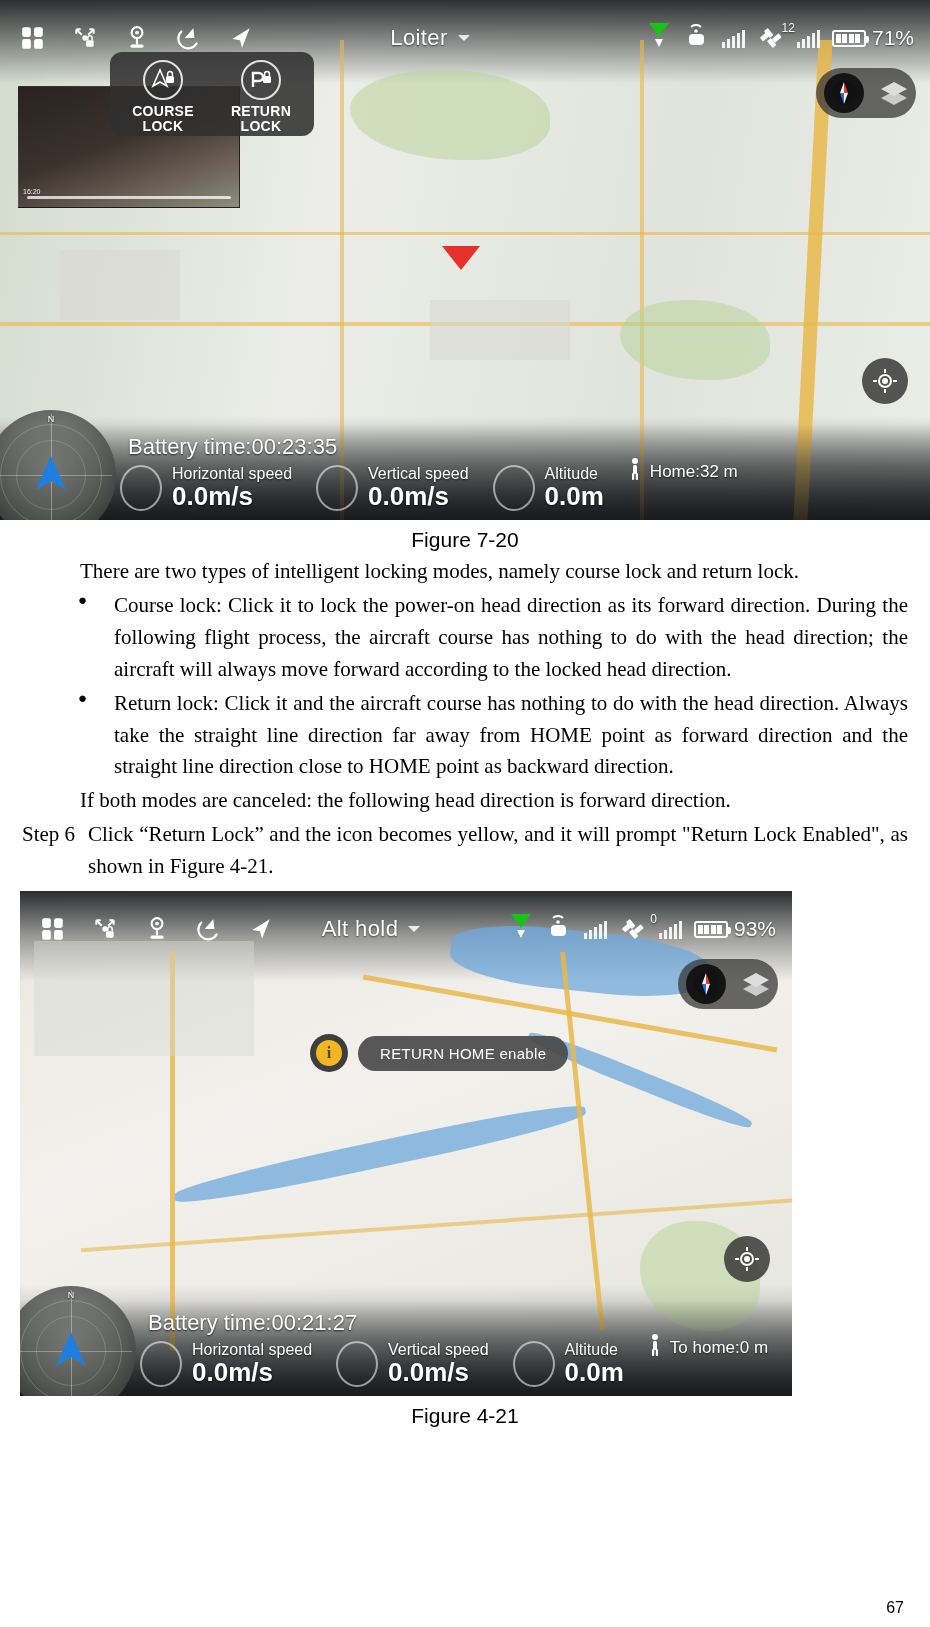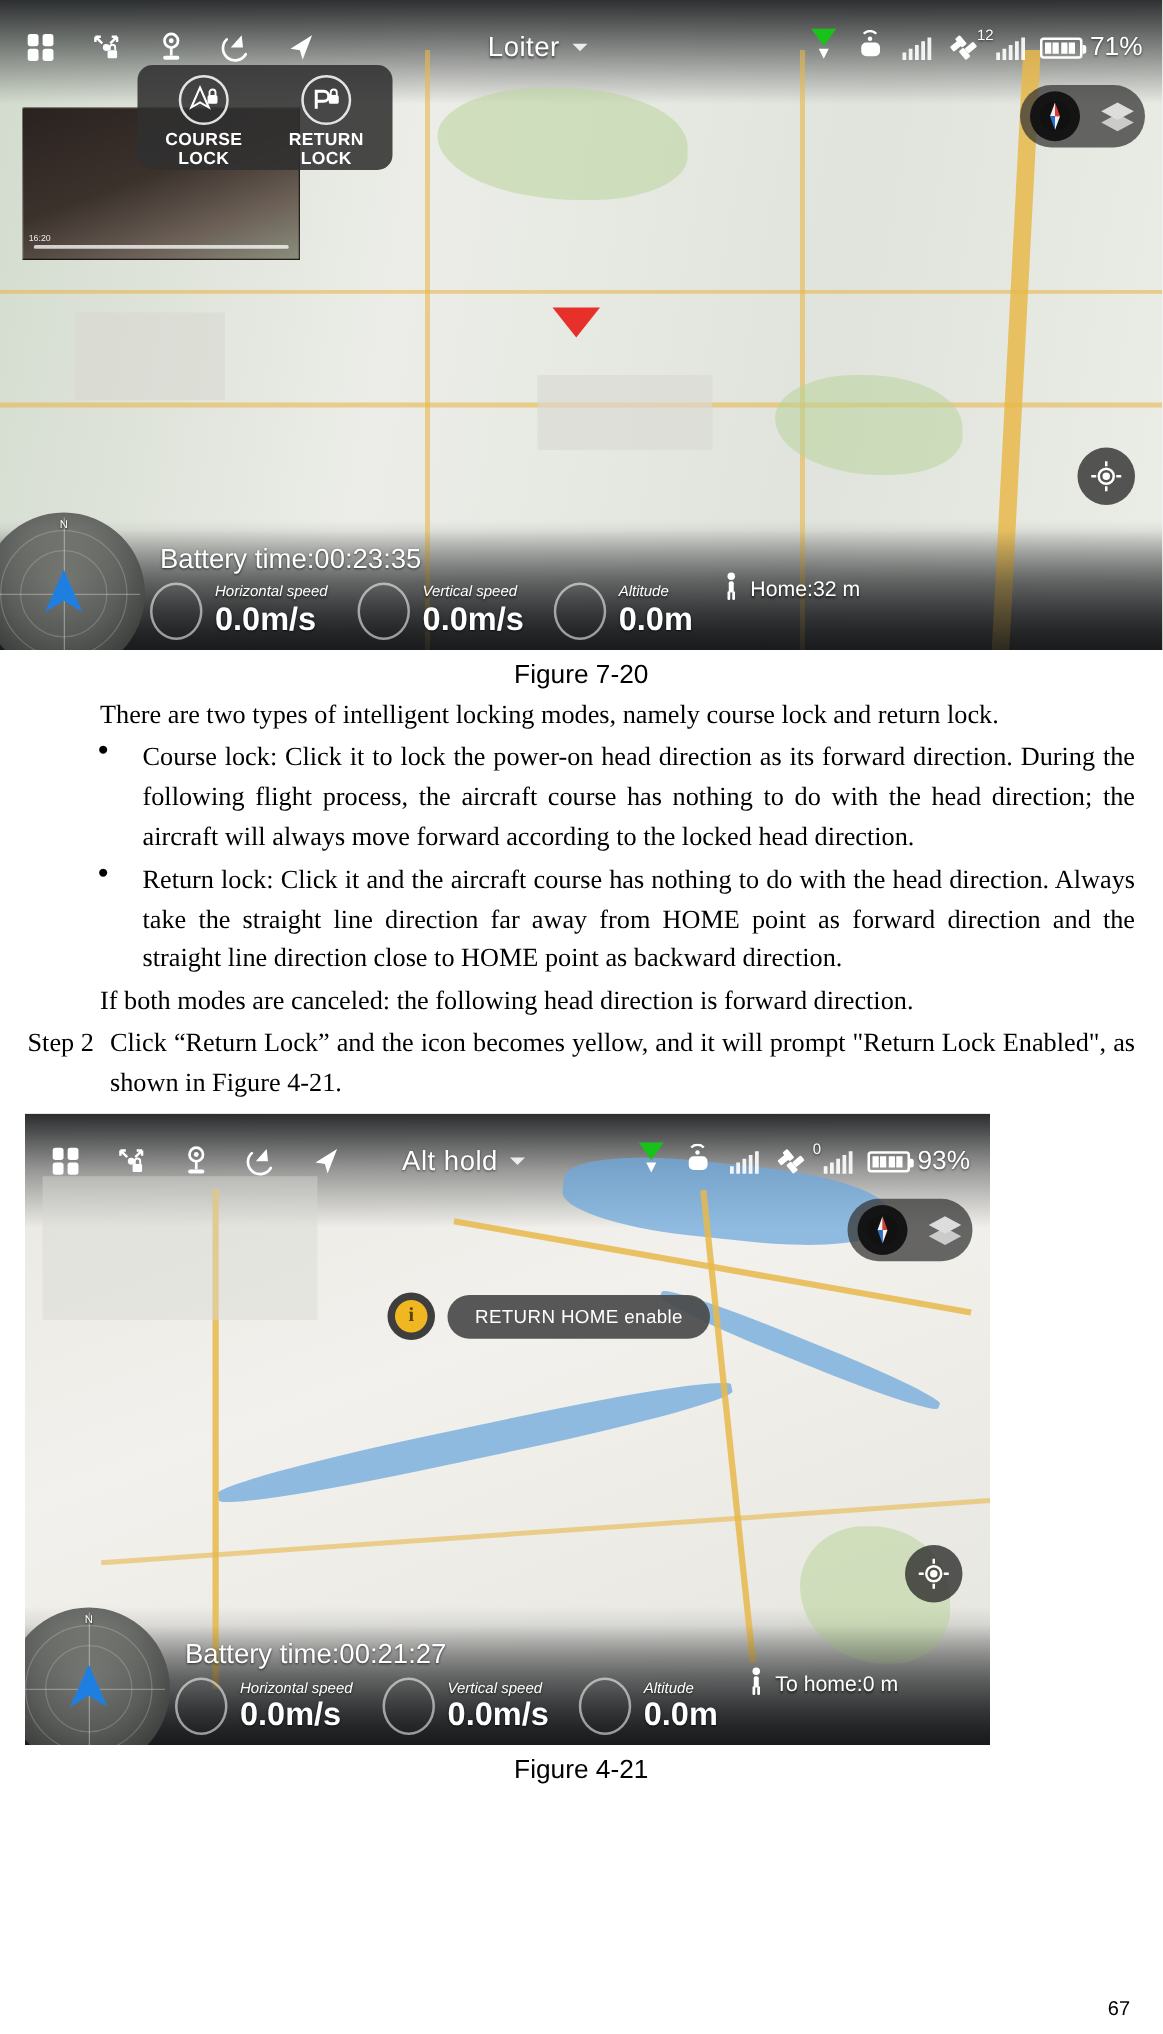--- a/index.html
+++ b/index.html
@@ -160,7 +160,7 @@
     border:2px solid rgba(255,255,255,.55);
     position:relative; flex:none;
   }
-  .tele-txt .lbl { font-size:12px; line-height:1.1;font-style:italic; }
+  .tele-txt .lbl { font-size:16px; line-height:1.1; }
   .tele-txt .val { font-size:26px; font-weight:bold; line-height:1.15; }
   .home-item { display:flex; align-items:center; gap:8px; font-size:17px; margin-bottom:26px; }
 

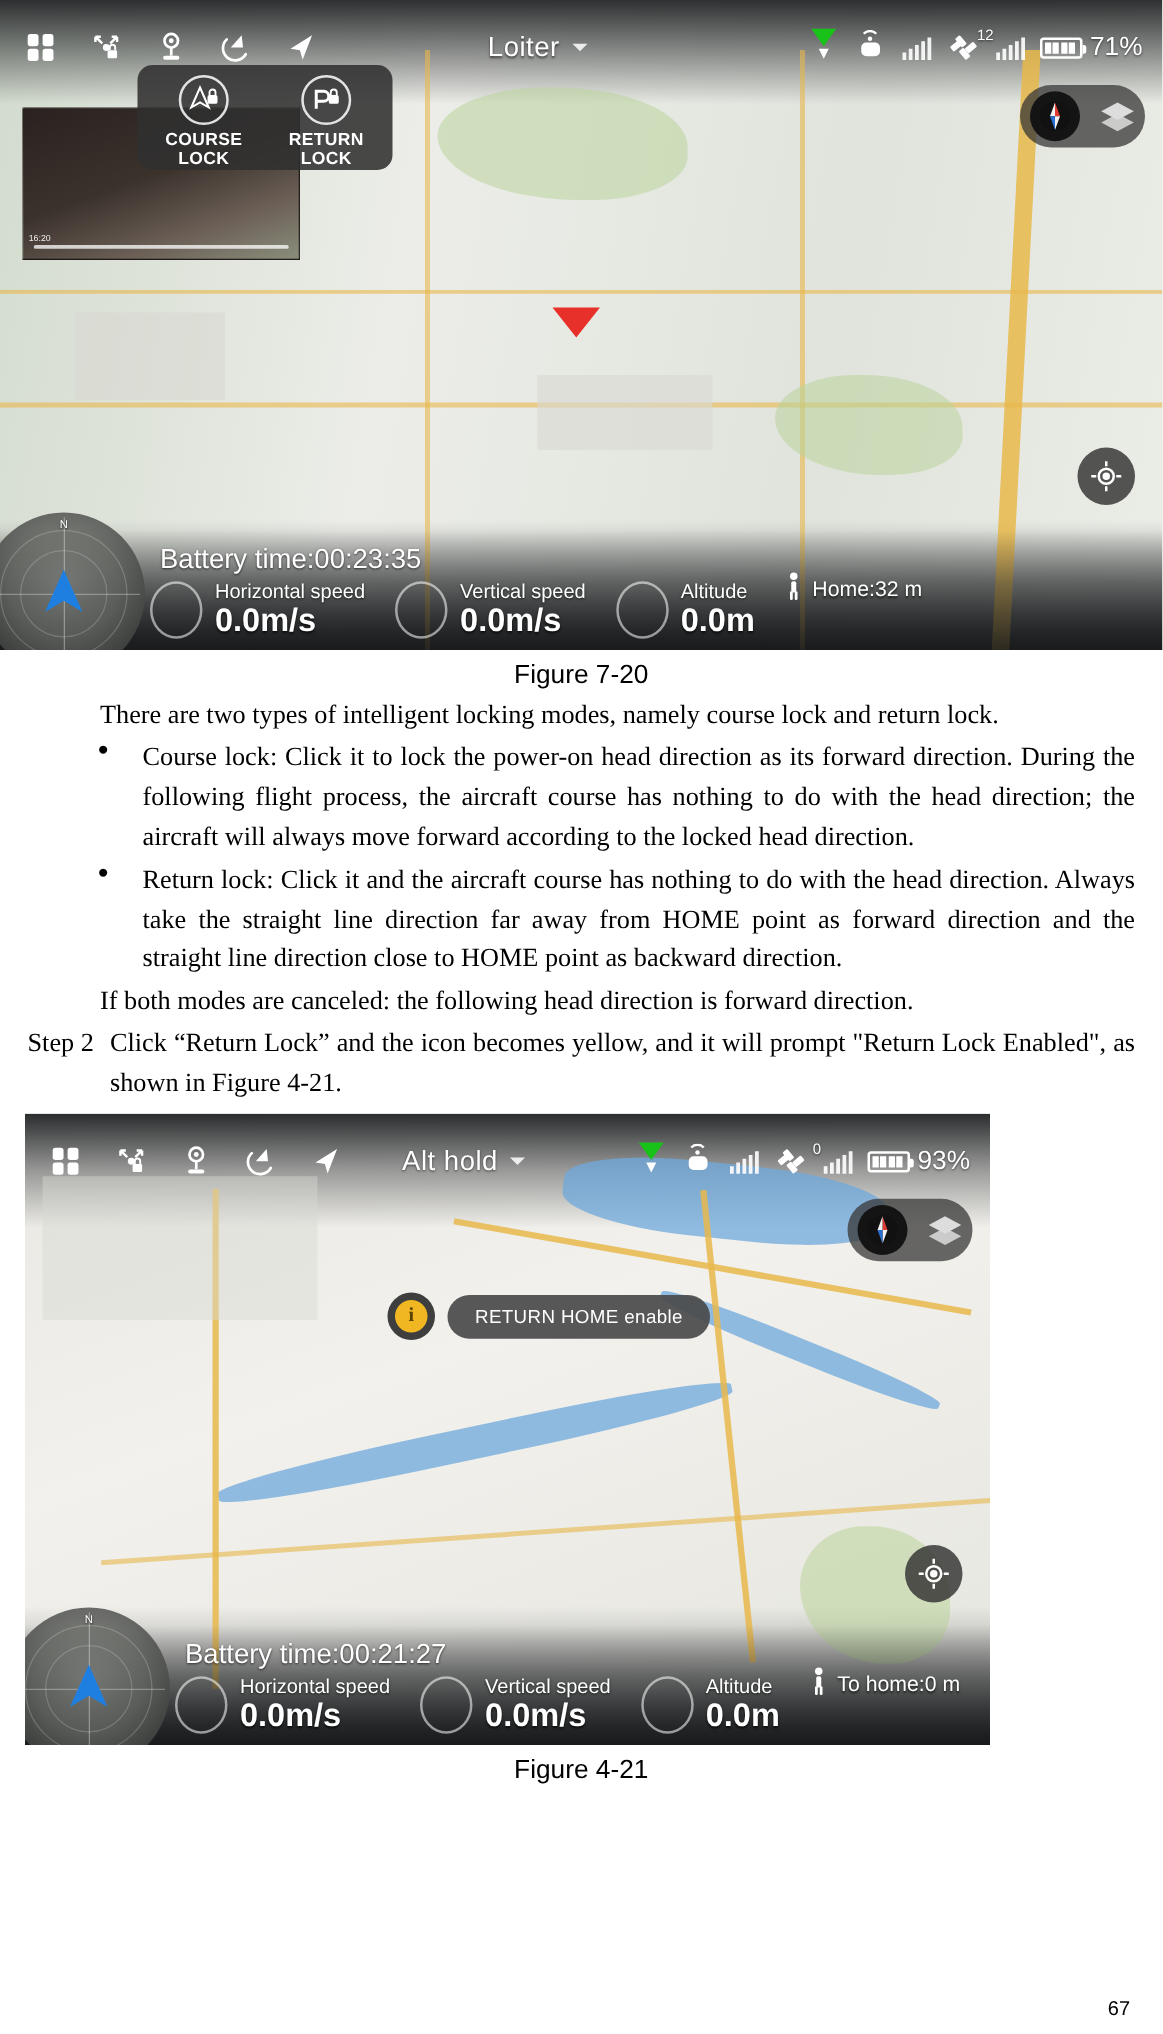--- a/index.html
+++ b/index.html
@@ -467,7 +467,7 @@
   </ul>
   <p class="para p-both">If both modes are canceled: the following head direction is forward direction.</p>
   <div class="step">
-    <span class="step-lbl">Step 2</span>
+    <span class="step-lbl">Step 6</span>
     <span class="step-txt">Click “Return Lock” and the icon becomes yellow, and it will prompt "Return Lock Enabled", as shown in Figure 4-21.</span>
   </div>
 </div>

